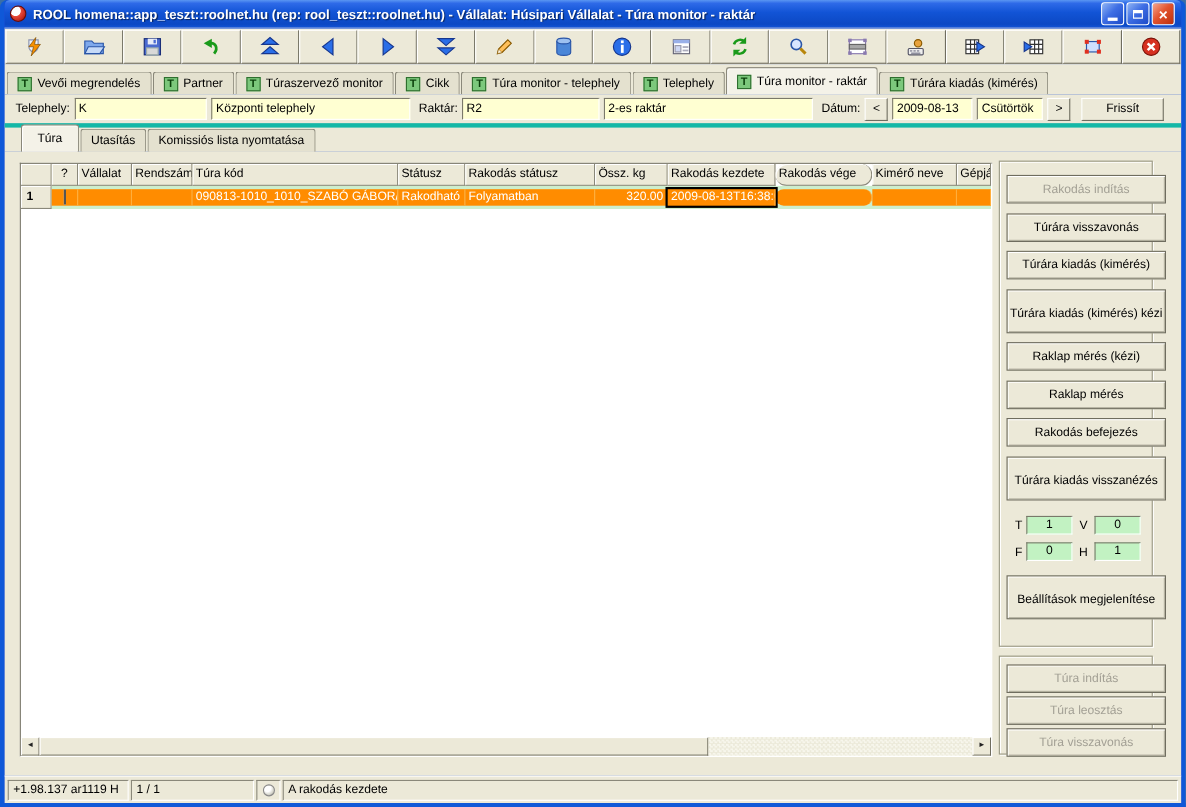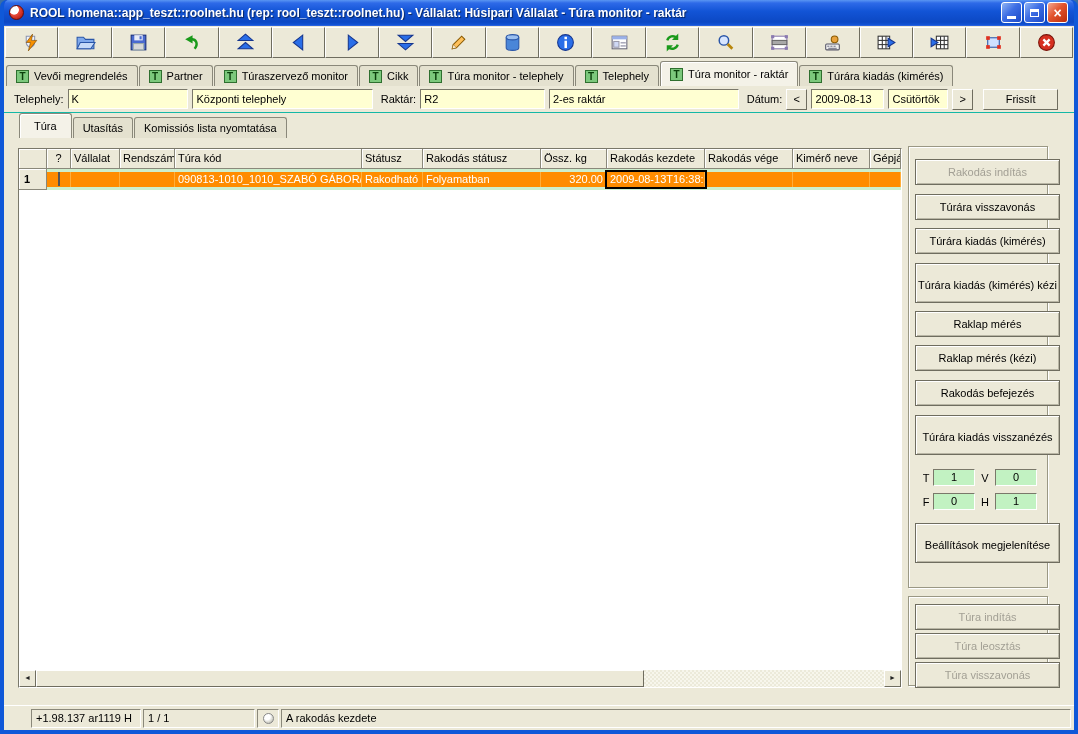--- a/index.html
+++ b/index.html
@@ -37,7 +37,7 @@
   
   .tabrow { display:flex; align-items:flex-end; padding:0 2px; background:#ECE9D8; }
   .maintabs { height:27px; flex:0 0 27px; }
-  .subtabs  { height:26px; flex:0 0 26px; border-top:1px solid #14b8a6;padding-left:15px; }
+  .subtabs  { height:26px; flex:0 0 26px; border-top:4px solid #14b8a6;padding-left:15px; }
   .tab { display:flex; align-items:center; gap:5px; padding:0 9px; height:21px;
     background:#E4E1CF; border:1px solid #8A887A; border-bottom:none;
     border-radius:3px 3px 0 0; margin-right:1px; cursor:pointer; white-space:nowrap; }

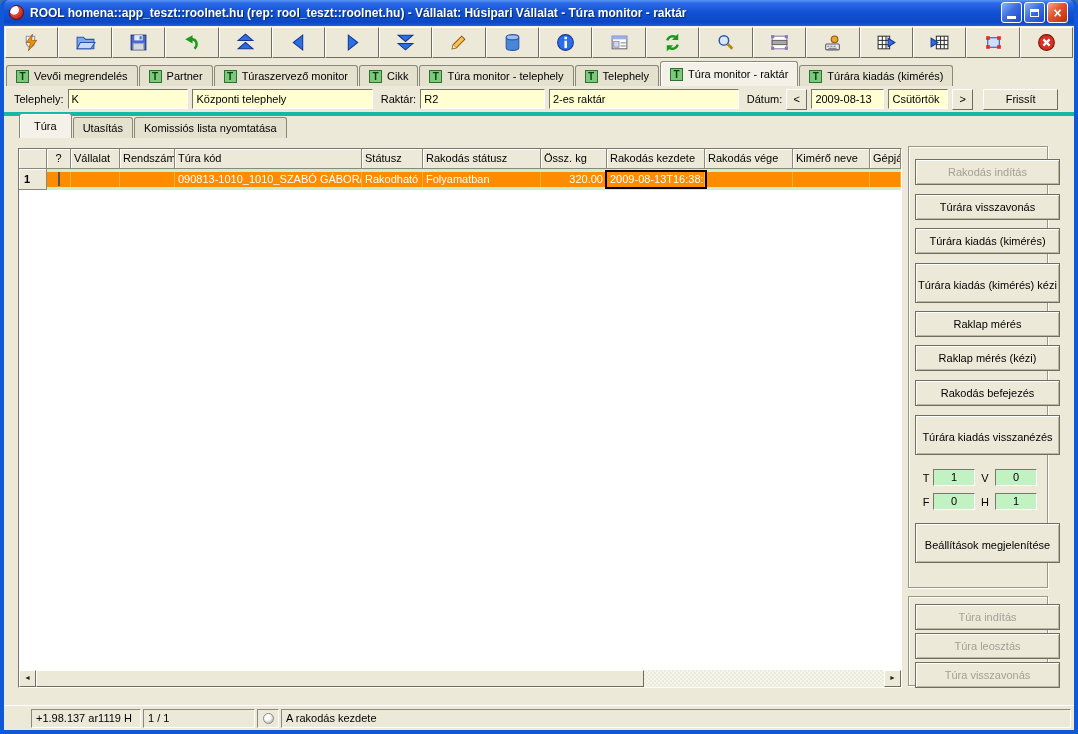--- a/index.html
+++ b/index.html
@@ -65,7 +65,7 @@
   .c-gut{width:28px;flex:0 0 28px;} .c0{width:24px;flex:0 0 24px;text-align:center;}
   .c1{width:49px;flex:0 0 49px;} .c2{width:55px;flex:0 0 55px;} .c3{width:187px;flex:0 0 187px;}
   .c4{width:61px;flex:0 0 61px;} .c5{width:118px;flex:0 0 118px;} .c6{width:66px;flex:0 0 66px;}
-  .c7{width:98px;flex:0 0 98px;} .c8{width:88px;flex:0 0 88px;} .c9{width:77px;flex:0 0 77px;}
+  .c7{width:98px;flex:0 0 98px;} .c8{width:88px;flex:0 0 88px;border-radius:10px;} .c9{width:77px;flex:0 0 77px;}
   .c10{flex:1;}
   .grow { display:flex; height:21px; cursor:pointer; }
   .gut-cell { width:28px; flex:0 0 28px; background:#ECE9D8; border-right:1px solid #8A887A;

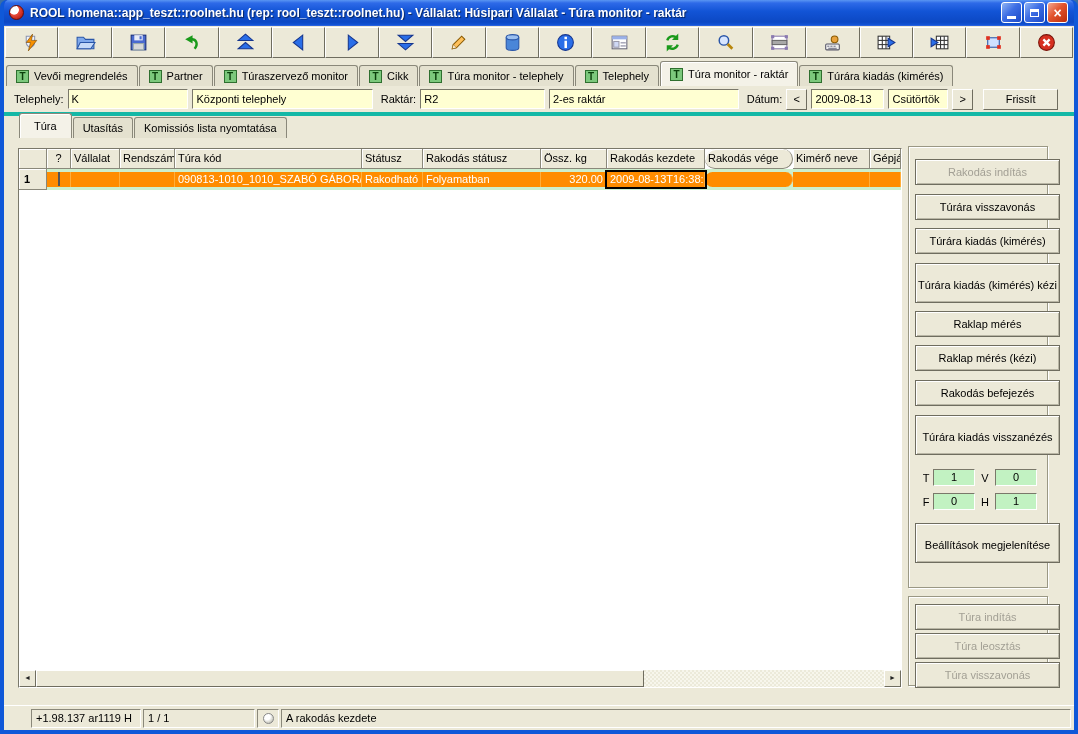--- a/index.html
+++ b/index.html
@@ -394,8 +394,8 @@
         <button class="pbtn h1 mb8">Túrára visszavonás</button>
         <button class="pbtn h1 mb9">Túrára kiadás (kimérés)</button>
         <button class="pbtn h2 mb8">Túrára kiadás (kimérés) kézi</button>
+        <button class="pbtn h1 mb9">Raklap mérés (kézi)</button>
         <button class="pbtn h1 mb8">Raklap mérés</button>
-        <button class="pbtn h1 mb9">Raklap mérés (kézi)</button>
         <button class="pbtn h1 mb9">Rakodás befejezés</button>
         <button class="pbtn h2 mb14">Túrára kiadás visszanézés</button>
         <div class="counters">

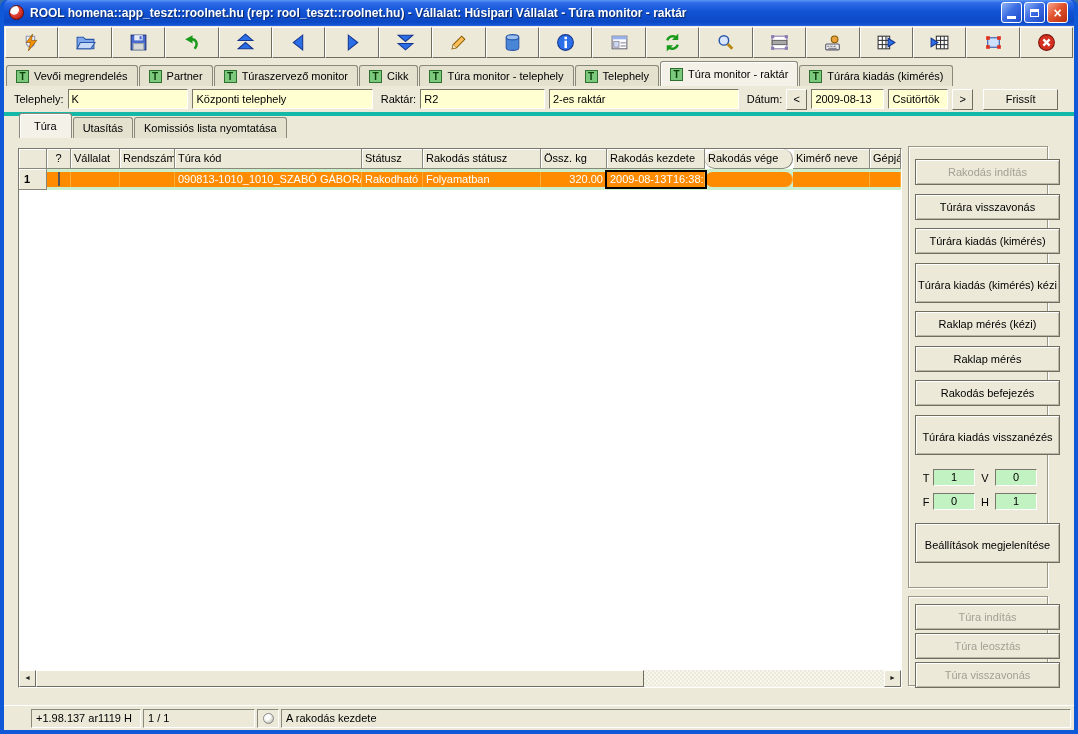--- a/index.html
+++ b/index.html
@@ -109,7 +109,7 @@
     padding:2px 3px; background:#ECE9D8; border-top:1px solid #fff; }
   .sseg { height:19px; line-height:17px; padding:0 4px; background:#ECE9D8;
     border:1px solid; border-color:#8A887A #FFFFFF #FFFFFF #8A887A; white-space:nowrap; overflow:hidden; }
-  .sv { width:110px; flex:0 0 110px;margin-left:24px; }
+  .sv { width:110px; flex:0 0 110px; }
   .sp { width:112px; flex:0 0 112px; }
   .sled { width:22px; flex:0 0 22px; display:flex; align-items:center; justify-content:center; }
   .smsg { flex:1; }

